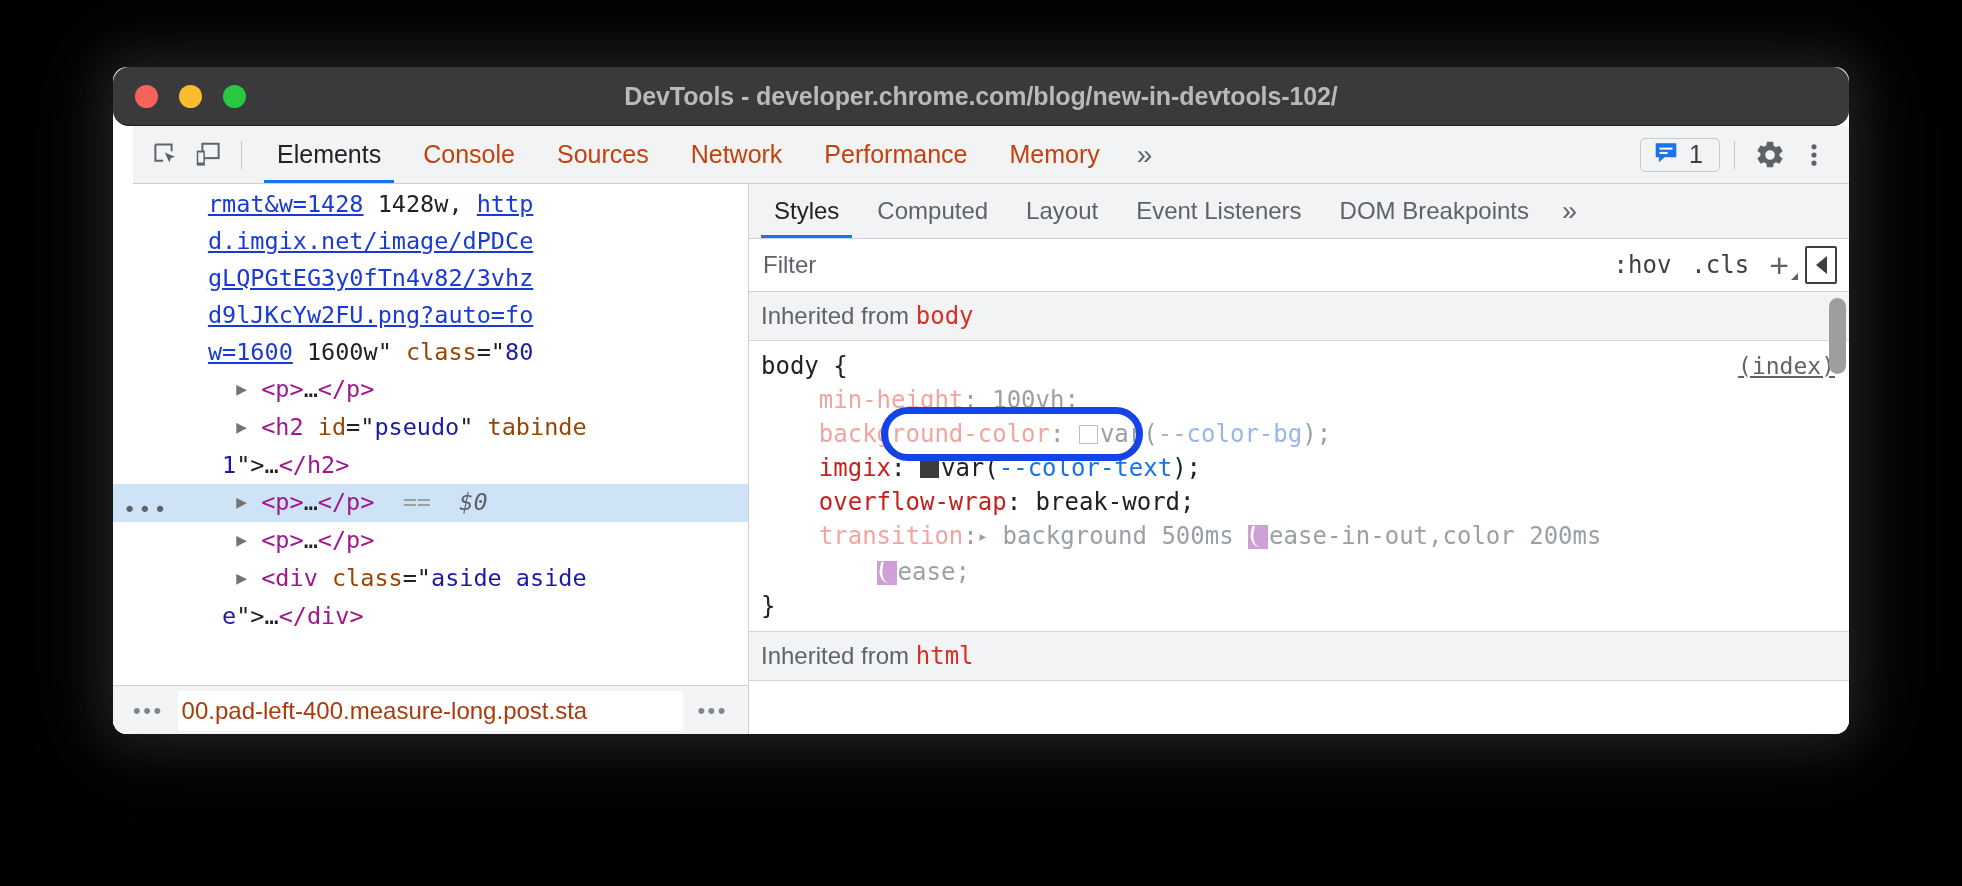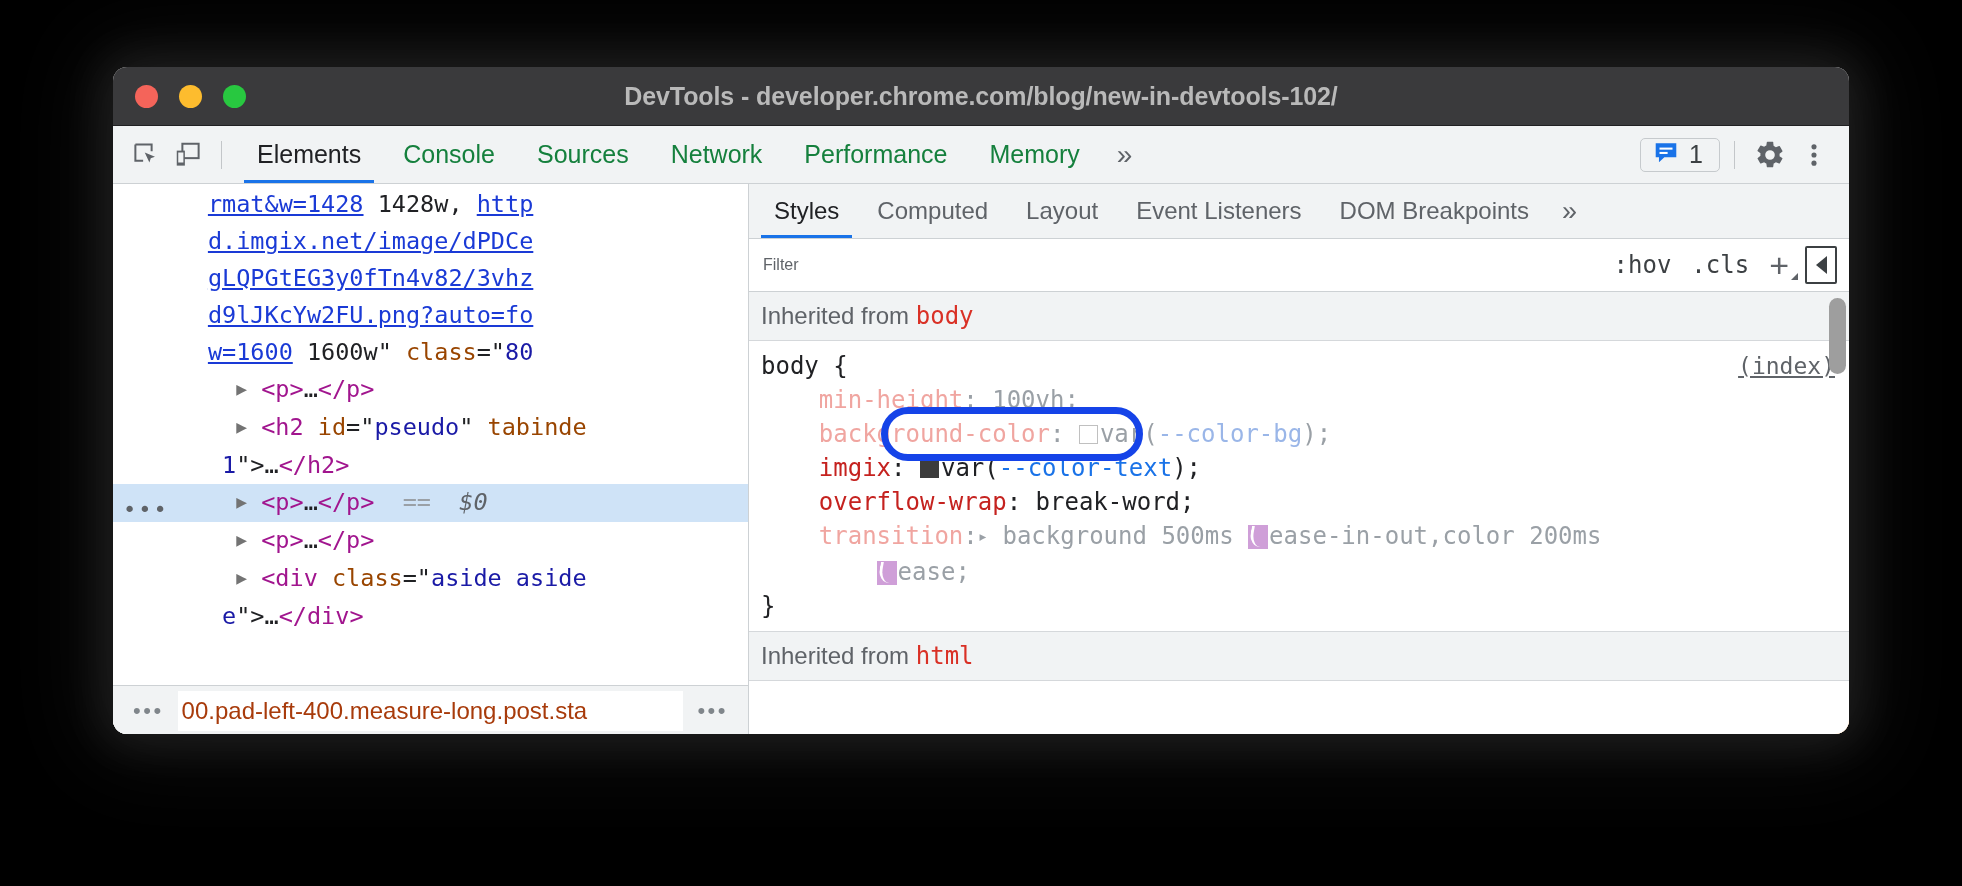--- a/index.html
+++ b/index.html
@@ -36,6 +36,7 @@
     border-bottom: 1px solid #202022;
     display: flex;
     align-items: center;
+    border-radius: 16px;
   }
   .traffic {
     display: flex;

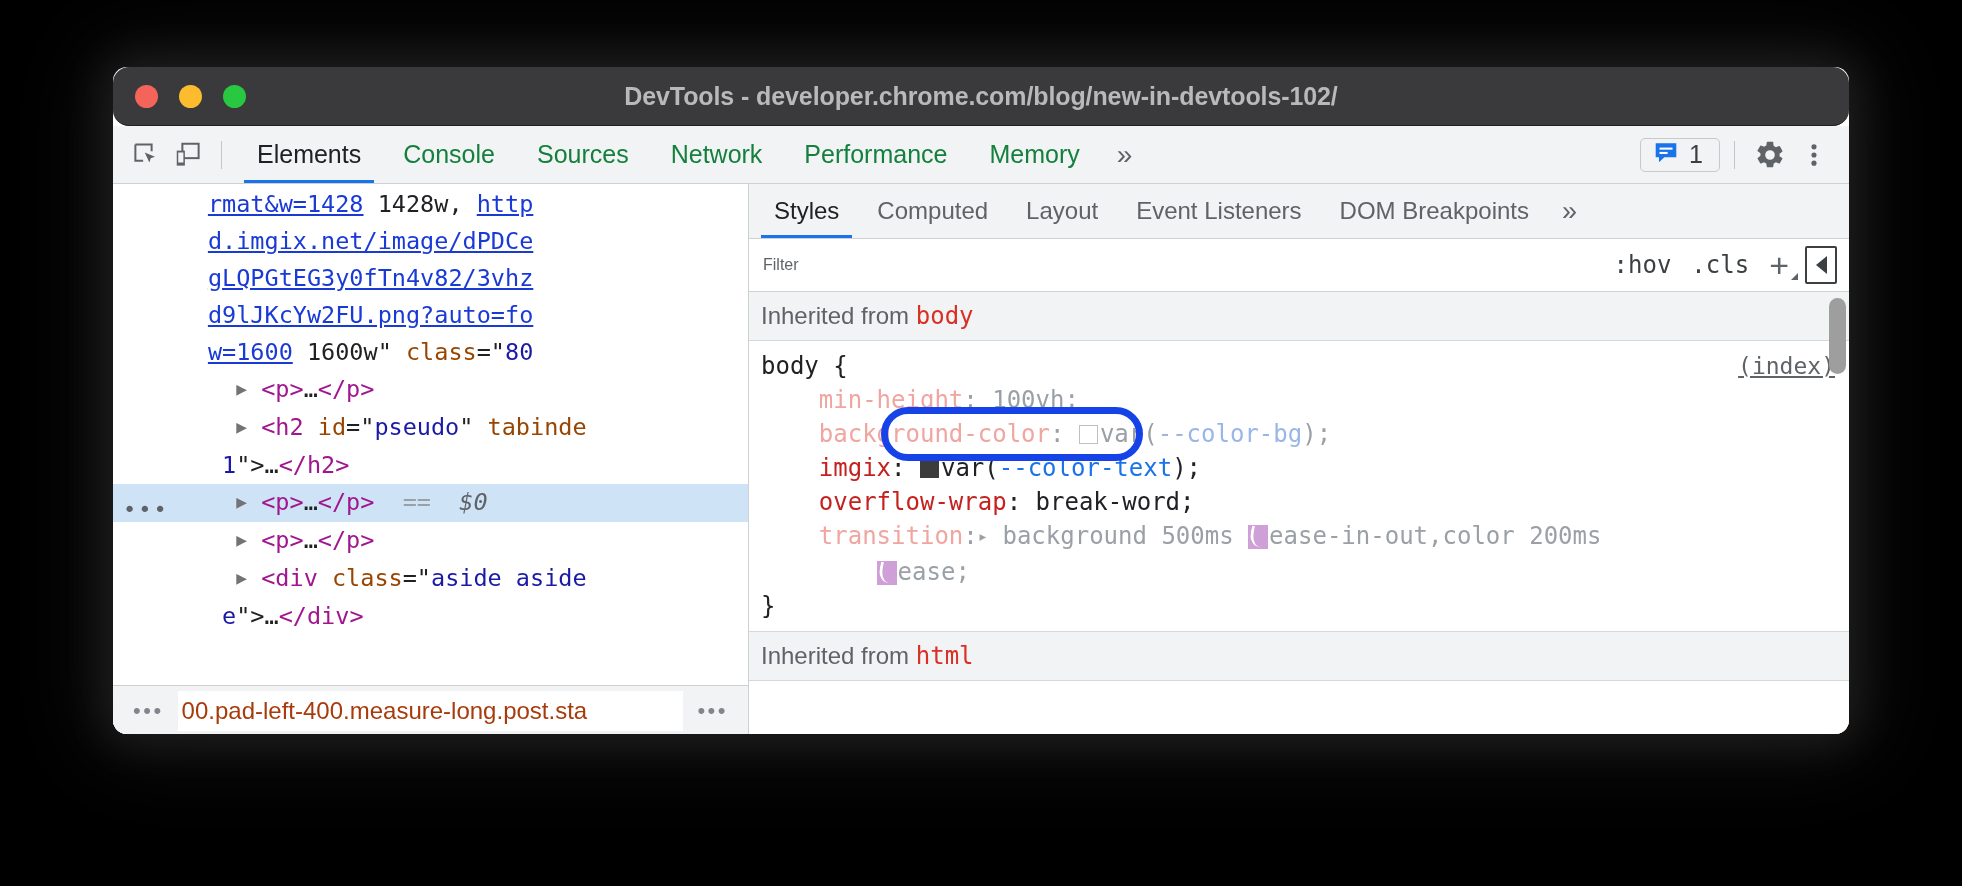--- a/index.html
+++ b/index.html
@@ -69,6 +69,7 @@
     align-items: center;
     padding: 0 14px 0 12px;
     box-sizing: border-box;
+    margin-left: 20px;
   }
   .tb-icon-btn {
     width: 42px; height: 42px;

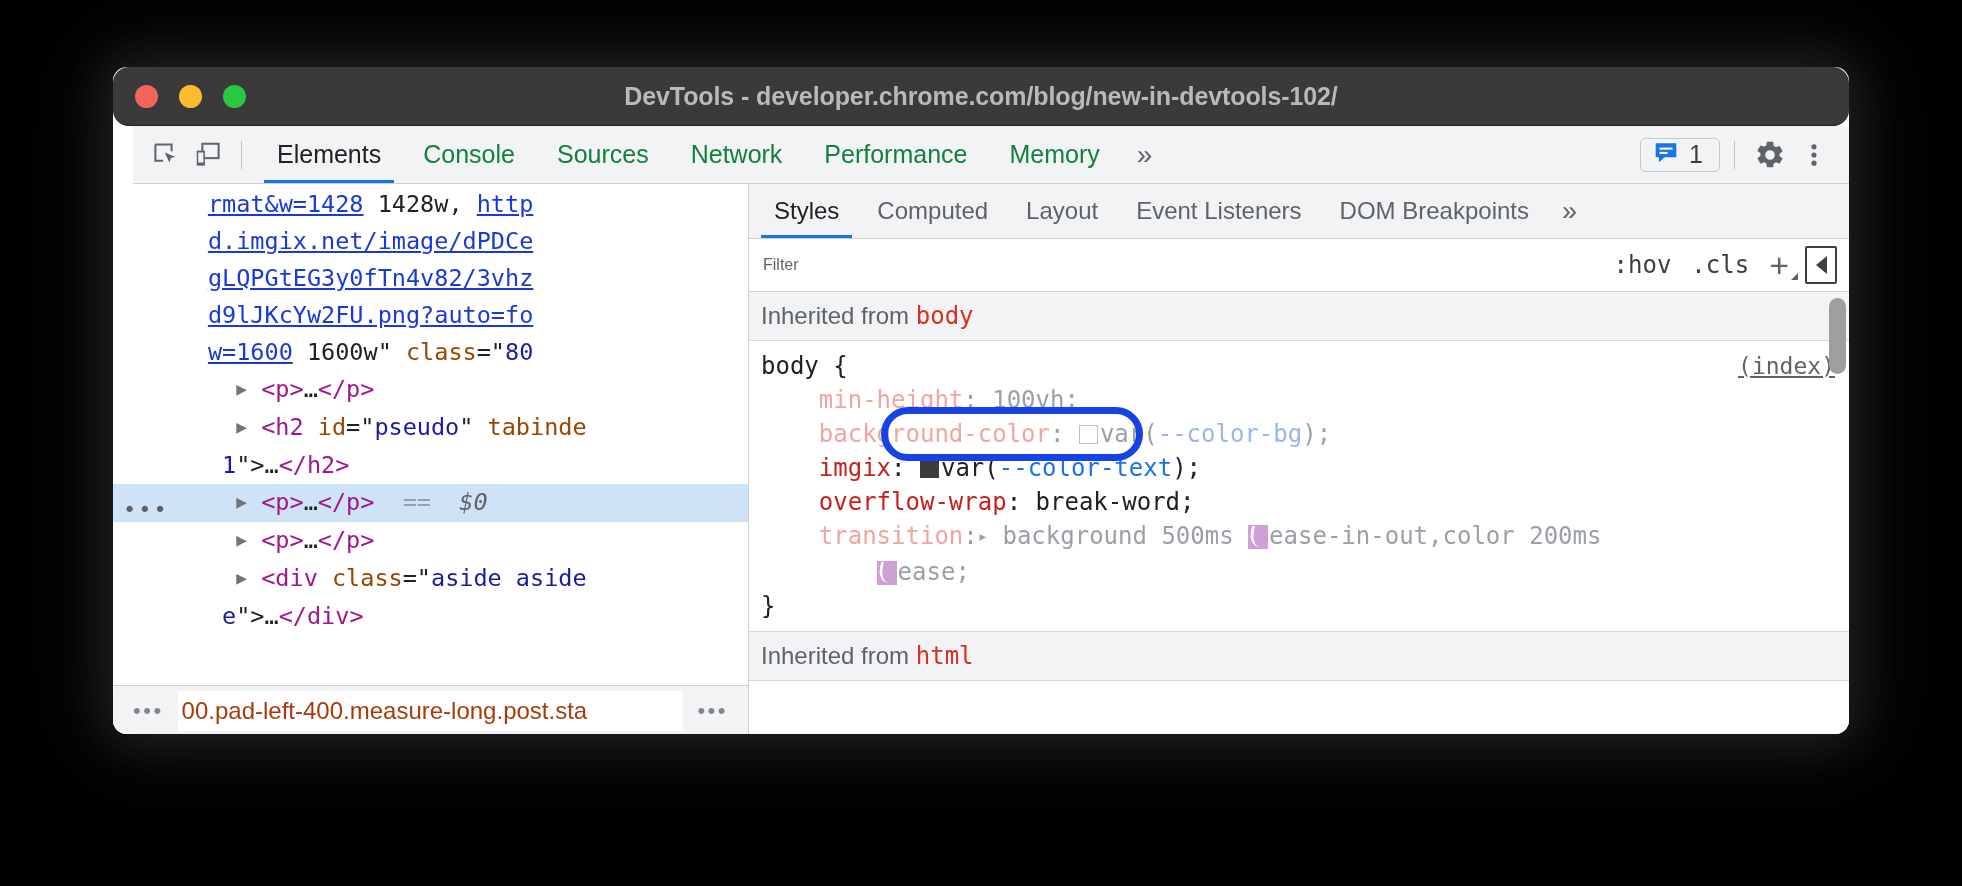--- a/index.html
+++ b/index.html
@@ -93,7 +93,7 @@
     align-items: center;
     padding: 0 21px;
     font-size: 25px;
-    color: #15803d;
+    color: #c2410c;
     white-space: nowrap;
     position: relative;
   }

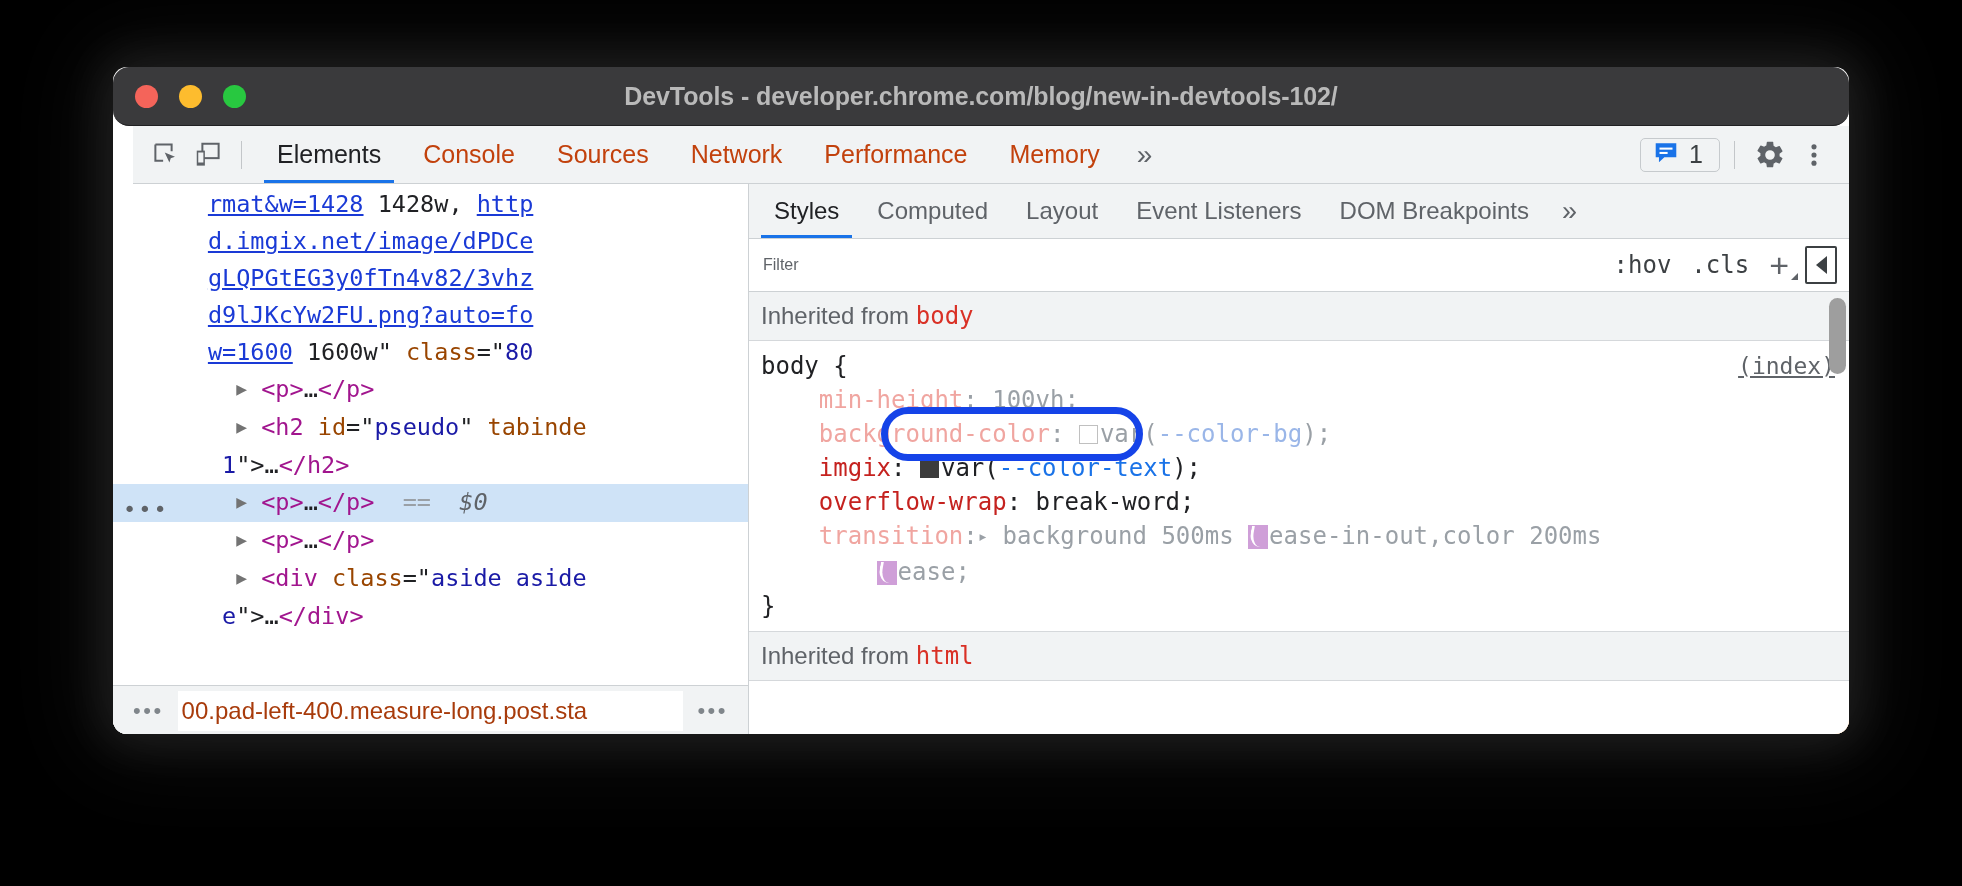--- a/index.html
+++ b/index.html
@@ -274,7 +274,7 @@
     border: none;
     outline: none;
     background: transparent;
-    font-size: 16px;
+    font-size: 24px;
     color: #3c4043;
     font-family: "Liberation Sans", sans-serif;
     padding: 0 6px;

